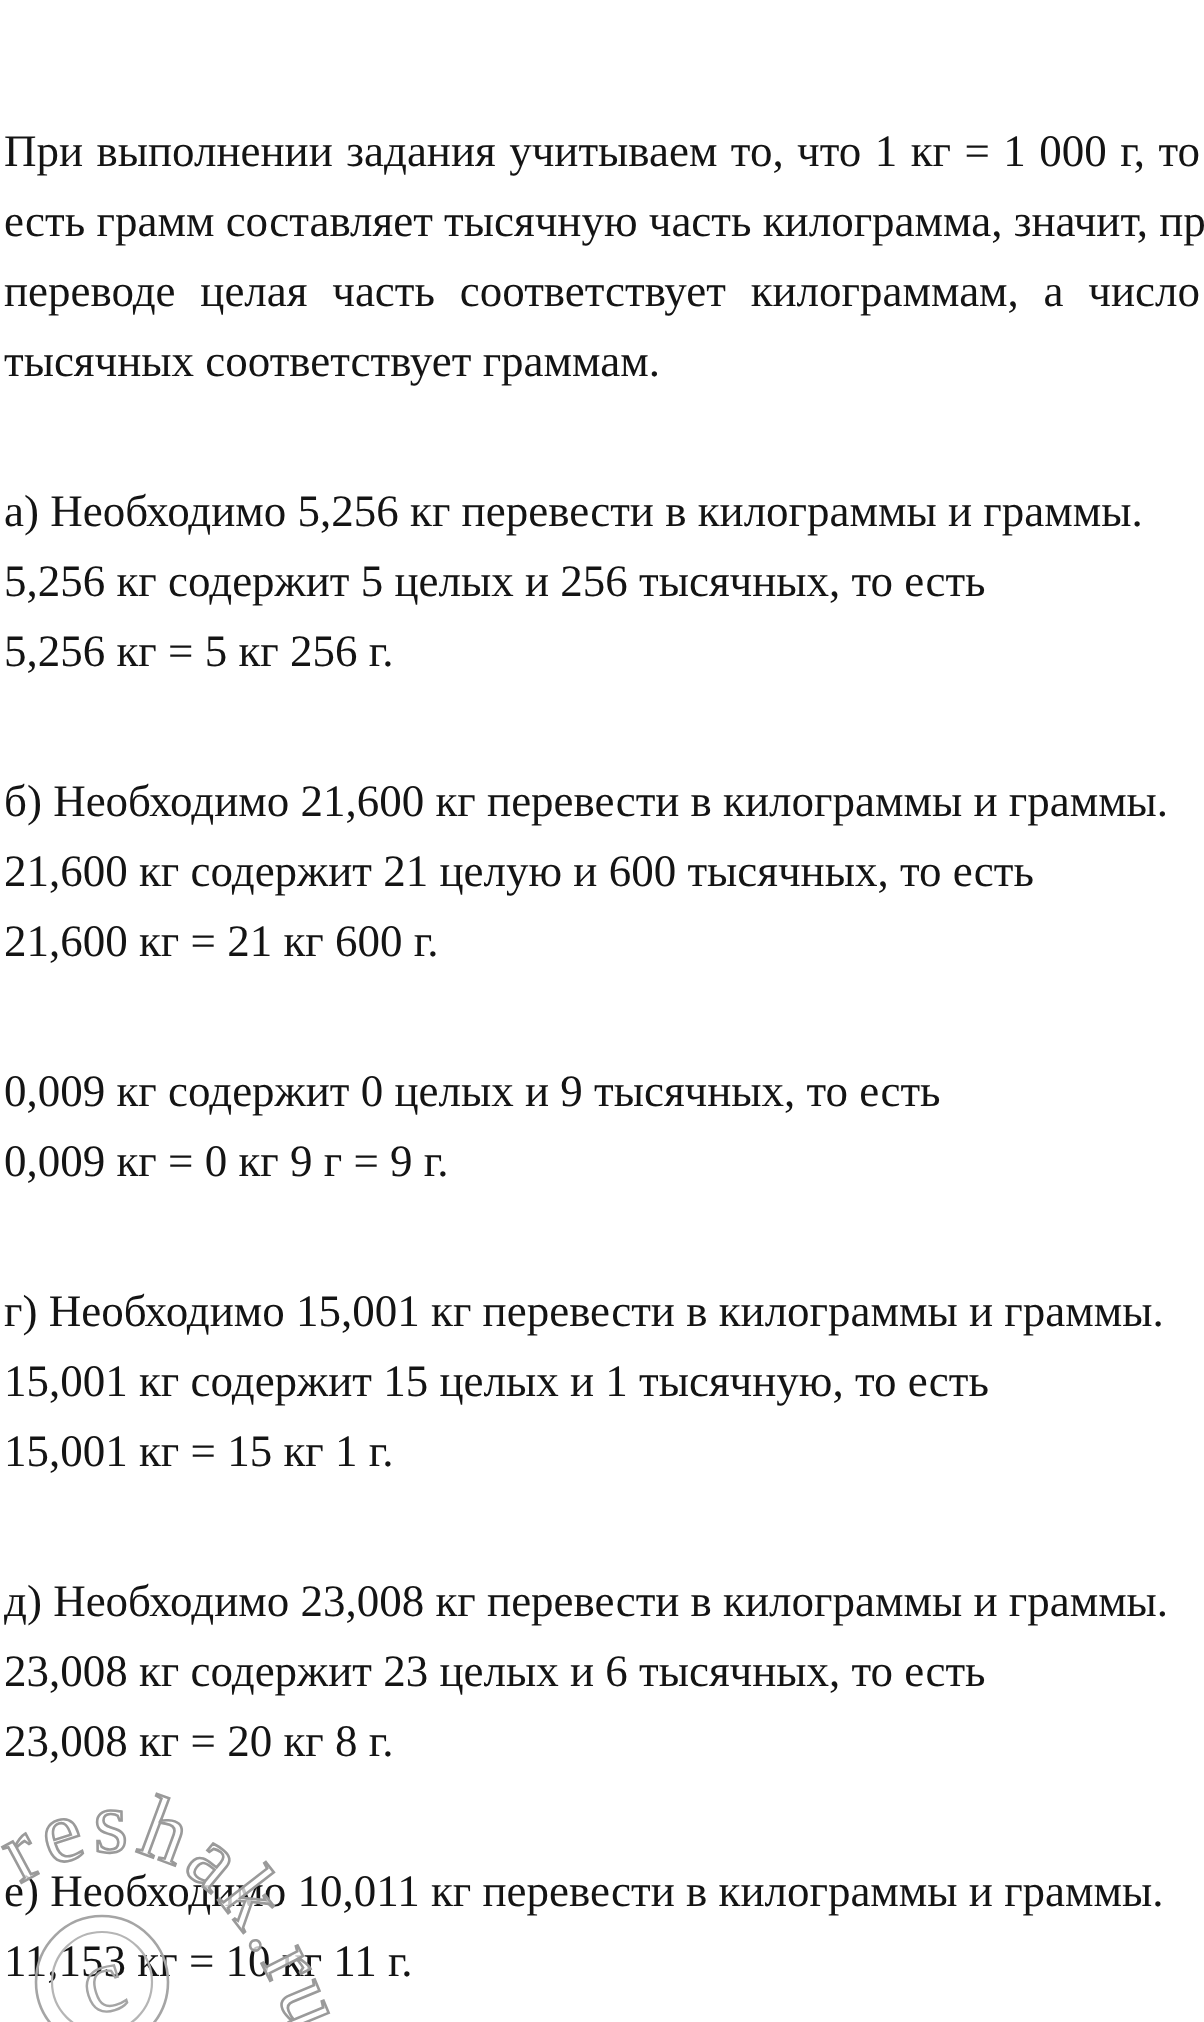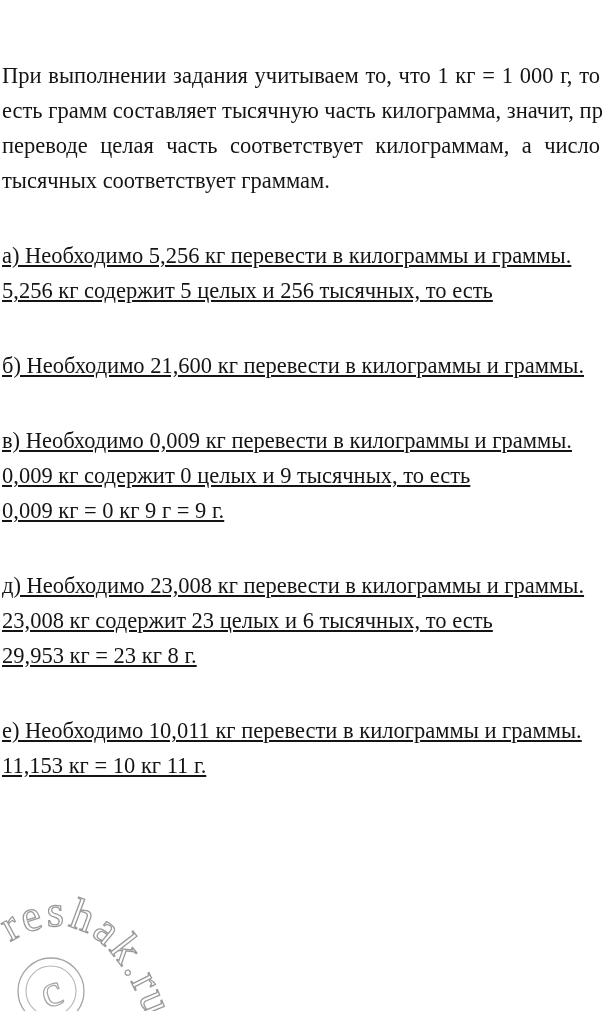--- a/index.html
+++ b/index.html
@@ -34,7 +34,7 @@
     text-align-last: left;
   }
   .section { margin-top: 40px; }
-  .tline { display: block; text-align: left; white-space: nowrap; text-decoration: underline; }
+  .tline { display: block; text-align: left; white-space: nowrap; }
   
   .watermark {
     position: absolute;

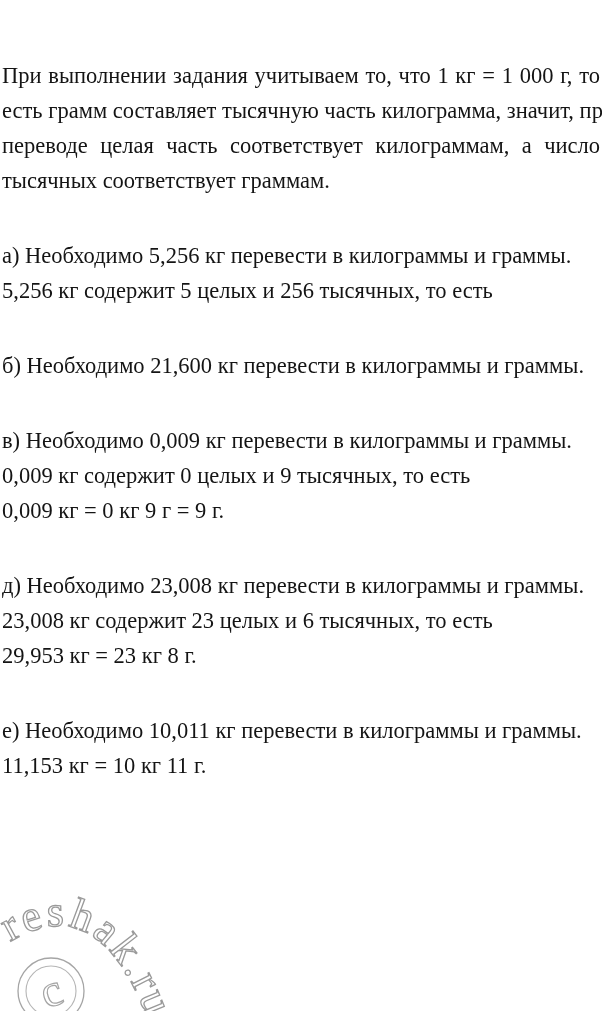--- a/index.html
+++ b/index.html
@@ -77,6 +77,7 @@
   <div class="section">
     <span class="tline">а) Необходимо 5,256 кг перевести в килограммы и граммы.</span>
     <span class="tline">5,256 кг содержит 5 целых и 256 тысячных, то есть</span>
+    <span class="tline">5,256 кг = 5 кг 256 г.</span>
   </div>
 
   <div class="section">

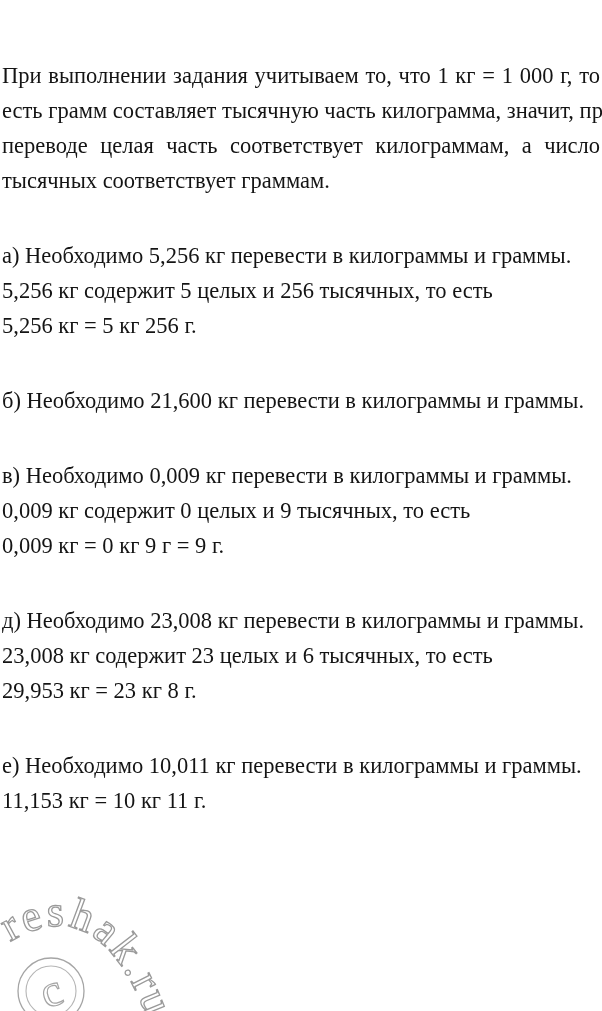--- a/index.html
+++ b/index.html
@@ -82,6 +82,7 @@
 
   <div class="section">
     <span class="tline">б) Необходимо 21,600 кг перевести в килограммы и граммы.</span>
+    <span class="tline">21,600 кг содержит 21 целую и 600 тысячных, то есть</span>
   </div>
 
   <div class="section">

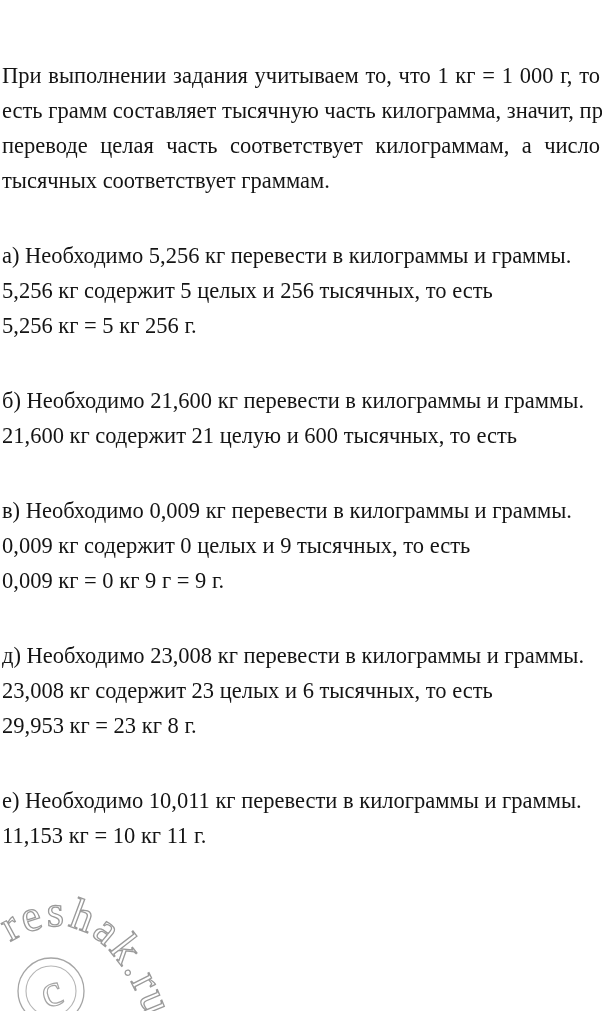--- a/index.html
+++ b/index.html
@@ -83,6 +83,7 @@
   <div class="section">
     <span class="tline">б) Необходимо 21,600 кг перевести в килограммы и граммы.</span>
     <span class="tline">21,600 кг содержит 21 целую и 600 тысячных, то есть</span>
+    <span class="tline">21,600 кг = 21 кг 600 г.</span>
   </div>
 
   <div class="section">

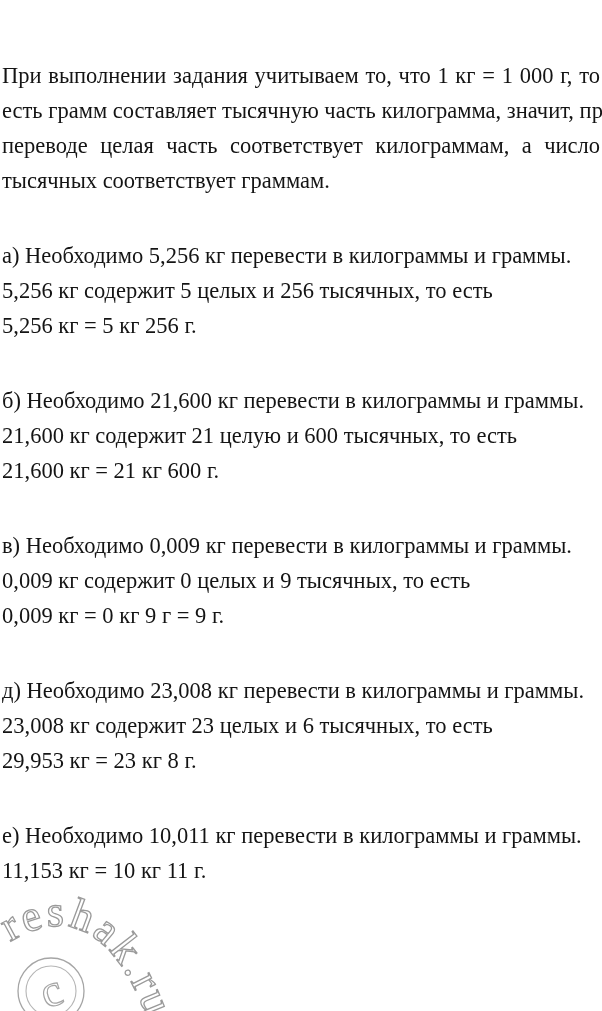--- a/index.html
+++ b/index.html
@@ -87,7 +87,6 @@
   </div>
 
   <div class="section">
-    <span class="tline">в) Необходимо 0,009 кг перевести в килограммы и граммы.</span>
     <span class="tline">0,009 кг содержит 0 целых и 9 тысячных, то есть</span>
     <span class="tline">0,009 кг = 0 кг 9 г = 9 г.</span>
   </div>

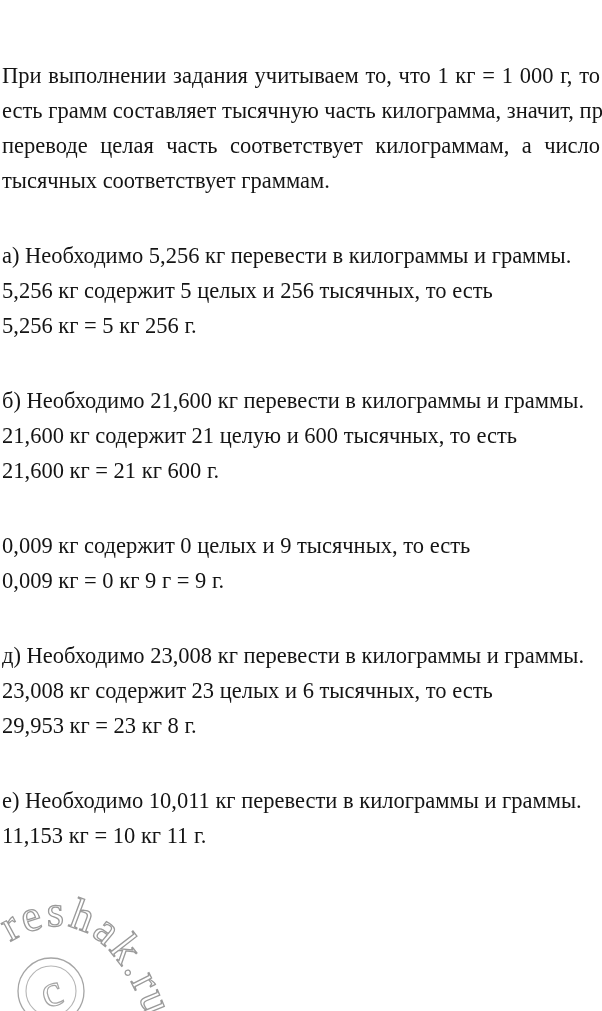--- a/index.html
+++ b/index.html
@@ -91,6 +91,11 @@
     <span class="tline">0,009 кг = 0 кг 9 г = 9 г.</span>
   </div>
 
+  <div class="section">
+    <span class="tline">г) Необходимо 15,001 кг перевести в килограммы и граммы.</span>
+    <span class="tline">15,001 кг содержит 15 целых и 1 тысячную, то есть</span>
+    <span class="tline">15,001 кг = 15 кг 1 г.</span>
+  </div>
 
   <div class="section">
     <span class="tline">д) Необходимо 23,008 кг перевести в килограммы и граммы.</span>

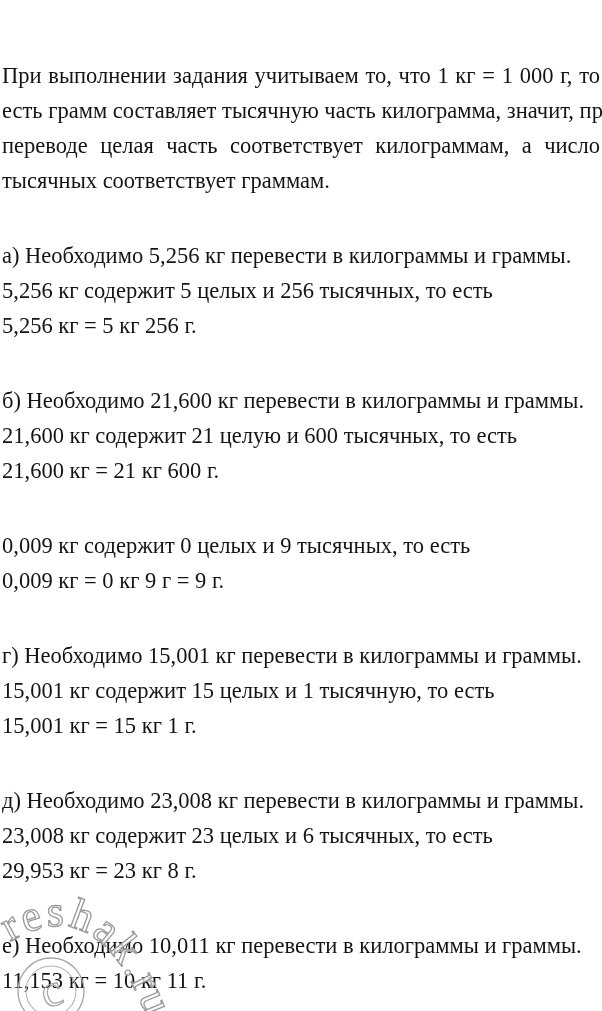--- a/index.html
+++ b/index.html
@@ -100,7 +100,7 @@
   <div class="section">
     <span class="tline">д) Необходимо 23,008 кг перевести в килограммы и граммы.</span>
     <span class="tline">23,008 кг содержит 23 целых и 6 тысячных, то есть</span>
-    <span class="tline">29,953 кг = 23 кг 8 г.</span>
+    <span class="tline">23,008 кг = 20 кг 8 г.</span>
   </div>
 
   <div class="section">

